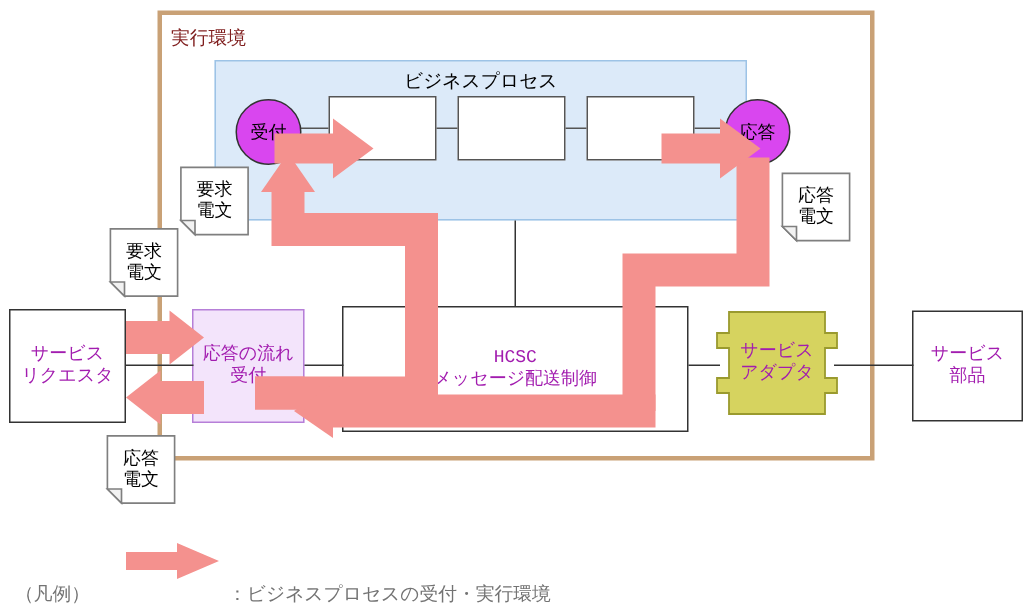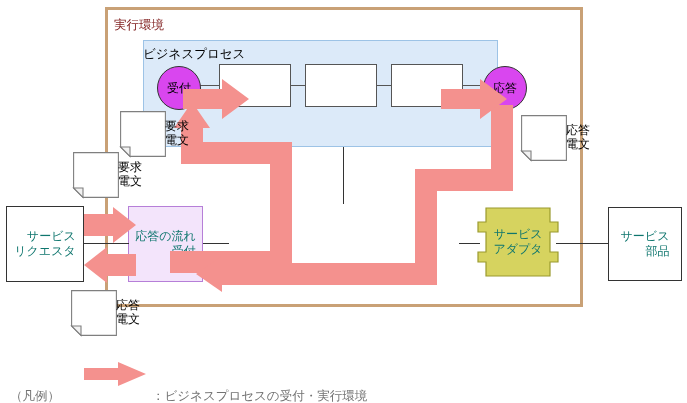--- a/index.html
+++ b/index.html
@@ -44,7 +44,7 @@
   .bp-title {
     font-size: 12.5px;
     color: #000;
-    text-align: left;
+    text-align: center;
     width: 100%;
   }
   .bp-step {

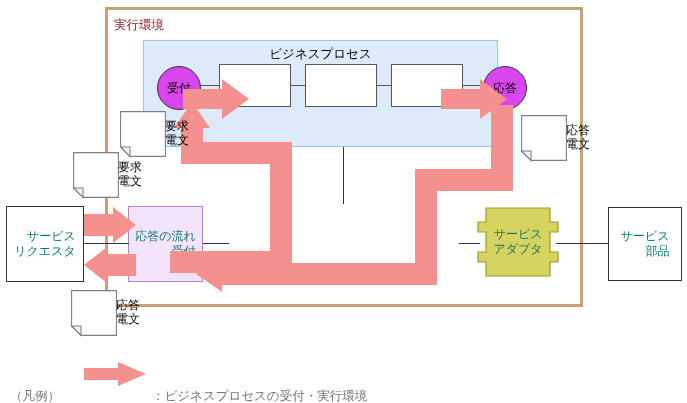--- a/index.html
+++ b/index.html
@@ -111,7 +111,6 @@
     font-size: 12px;
     line-height: 1.15;
     color: #000;
-    padding-left: 34px;
   }
 
   

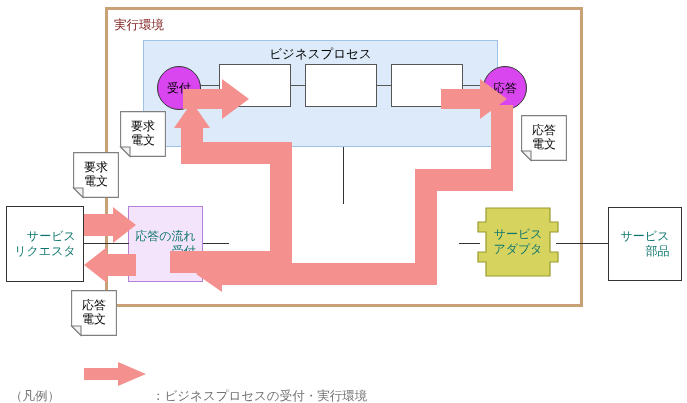--- a/index.html
+++ b/index.html
@@ -23,11 +23,11 @@
   
   .lbl {
     font-size: 12px;
-    color: #0f766e;
+    color: #a21caf;
     line-height: 1.25;
-    text-align: right;
+    text-align: center;
     white-space: pre-line;
-    font-family: Liberation Sans, sans-serif;
+    font-family: Liberation Mono, monospace;
   }
   .exec-title {
     font-size: 12.5px;

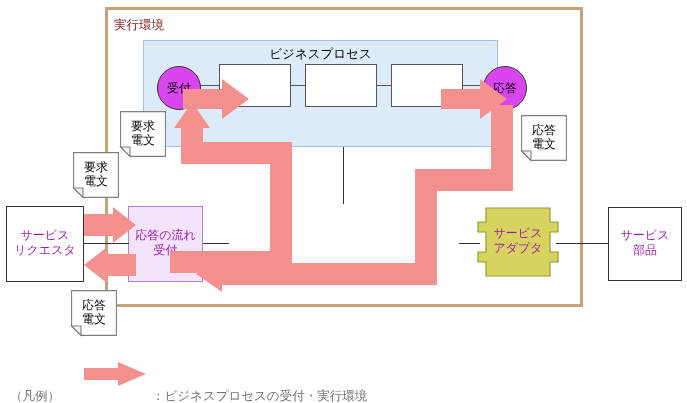--- a/index.html
+++ b/index.html
@@ -150,6 +150,10 @@
 
   <div class="abs line-v" style="left:343px; top:147px; height:57px;"></div>
 
+  <div class="abs box-white" style="left:228px; top:204px; width:231px; height:84px; flex-direction:column;">
+    <div class="lbl">HCSC</div>
+    <div class="lbl">メッセージ配送制御</div>
+  </div>
 
   <div class="abs box-white" style="left:6px; top:206px; width:78px; height:76px;">
     <div class="lbl">サービス

